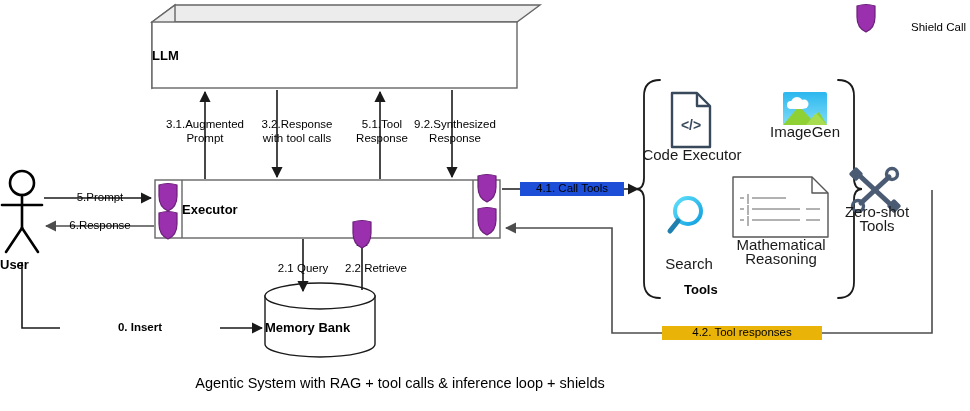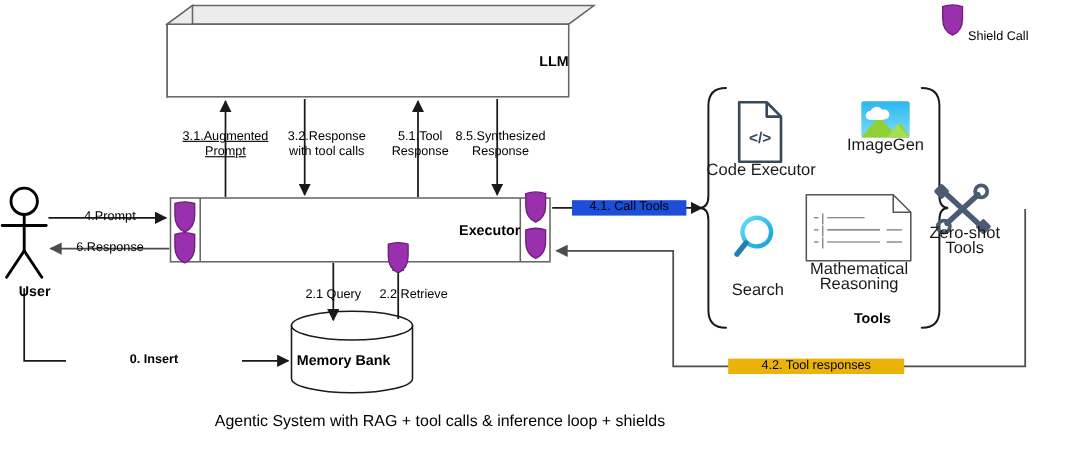--- a/index.html
+++ b/index.html
@@ -184,7 +184,7 @@
 <div class="icon-cap" style="left:836px;top:205px;width:82px;">Zero-shot
 Tools</div>
 
-<div class="lbl" style="left:880px;top:27px;width:86px;text-align:left;">Shield Call</div>
+<div class="lbl" style="left:880px;top:21px;width:86px;text-align:right;">Shield Call</div>
 
 <div class="lbl" style="left:0px;top:377px;width:800px;font-size:14.5px;">Agentic System with RAG + tool calls &amp; inference loop + shields</div>
 

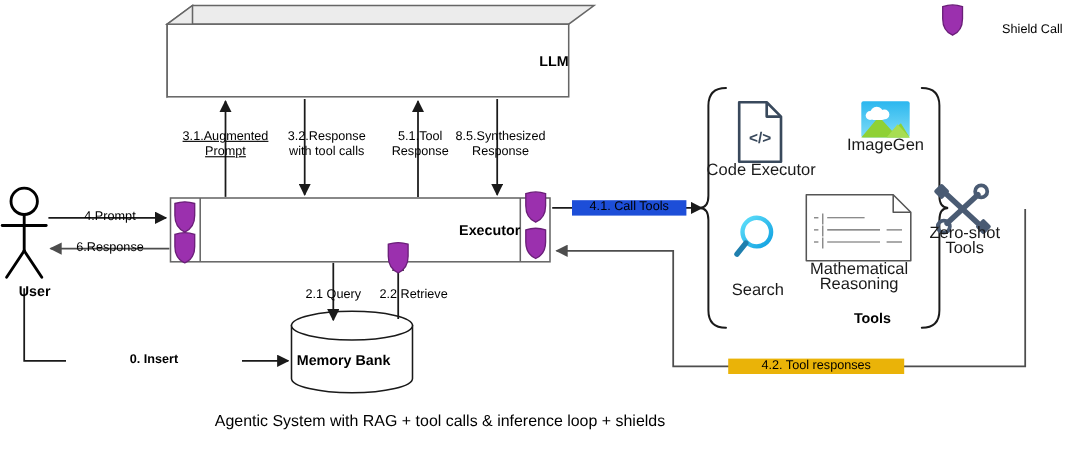--- a/index.html
+++ b/index.html
@@ -9,7 +9,7 @@
   #canvas{position:absolute;inset:0;width:970px;height:411px;}
   .lbl{position:absolute;font-size:11.5px;line-height:13.5px;color:#000;
        text-align:center;white-space:pre-line;}
-  .node-title{position:absolute;font-weight:bold;font-size:13px;text-align:right;}
+  .node-title{position:absolute;font-weight:bold;font-size:13px;text-align:left;}
   .icon-cap{position:absolute;font-size:15px;line-height:13.5px;text-align:center;
             color:#1a1a1a;white-space:pre-line;}
   svg{overflow:visible;}

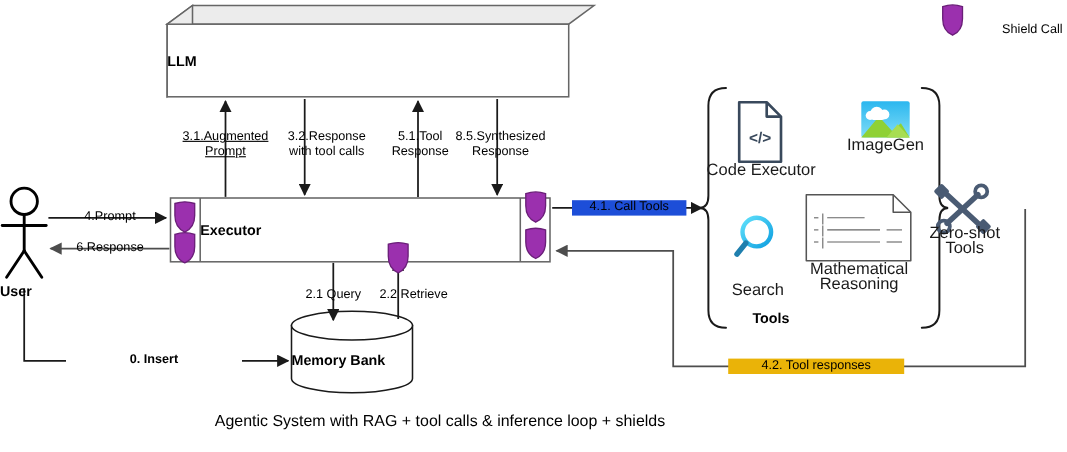--- a/index.html
+++ b/index.html
@@ -165,7 +165,7 @@
 <div class="lbl" style="left:60px;top:321px;width:160px;background:#fff;font-weight:bold;">0. Insert</div>
 <div class="lbl" style="left:262px;top:262px;width:82px;">2.1 Query</div>
 <div class="lbl" style="left:330px;top:262px;width:92px;">2.2 Retrieve</div>
-<div class="lbl" style="left:143px;top:118px;width:124px;text-decoration:underline;">3.1.Augmented
+<div class="lbl" style="left:143px;top:118px;width:124px;">3.1.Augmented
 Prompt</div>
 <div class="lbl" style="left:238px;top:118px;width:118px;">3.2.Response
 with tool calls</div>

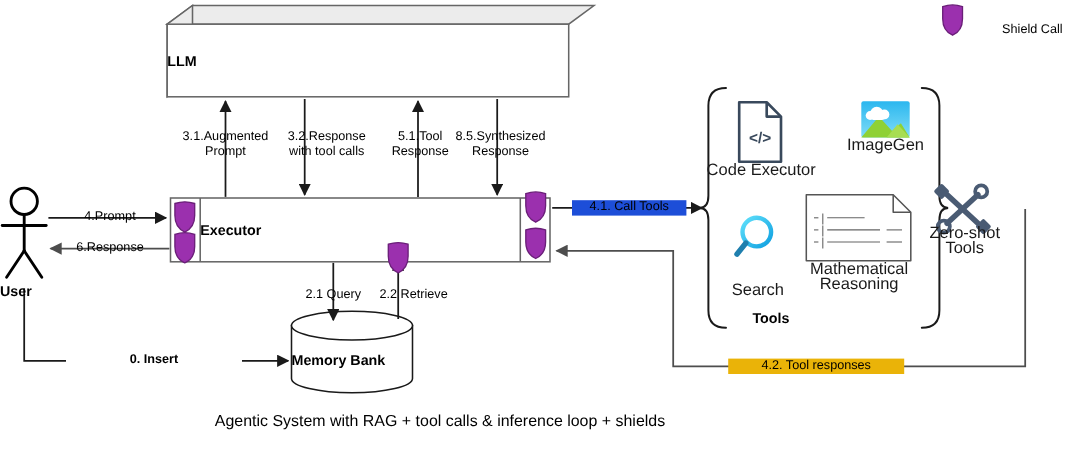--- a/index.html
+++ b/index.html
@@ -173,7 +173,7 @@
 <div class="lbl" style="left:662px;top:326px;width:160px;background:#eab308;">4.2. Tool responses</div>
 <div class="lbl" style="left:340px;top:118px;width:84px;">5.1.Tool
 Response</div>
-<div class="lbl" style="left:400px;top:118px;width:110px;">8.5.Synthesized
+<div class="lbl" style="left:400px;top:118px;width:110px;">9.2.Synthesized
 Response</div>
 
 <div class="icon-cap" style="left:637px;top:148px;width:110px;">Code Executor</div>

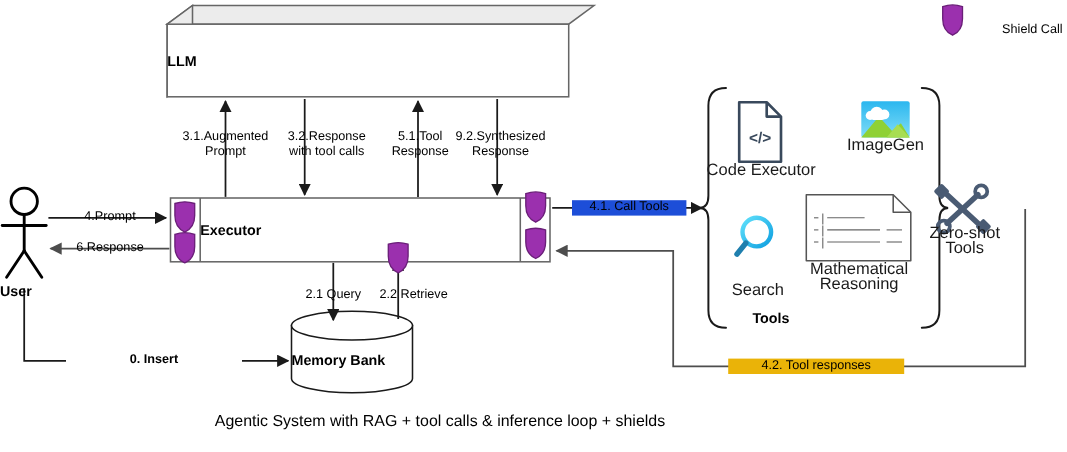--- a/index.html
+++ b/index.html
@@ -160,7 +160,7 @@
 <div class="node-title" style="left:0px;top:257px;width:46px;">User</div>
 <div class="node-title" style="left:684px;top:282px;width:126px;">Tools</div>
 
-<div class="lbl" style="left:52px;top:191px;width:96px;">4.Prompt</div>
+<div class="lbl" style="left:52px;top:191px;width:96px;">5.Prompt</div>
 <div class="lbl" style="left:52px;top:219px;width:96px;">6.Response</div>
 <div class="lbl" style="left:60px;top:321px;width:160px;background:#fff;font-weight:bold;">0. Insert</div>
 <div class="lbl" style="left:262px;top:262px;width:82px;">2.1 Query</div>

